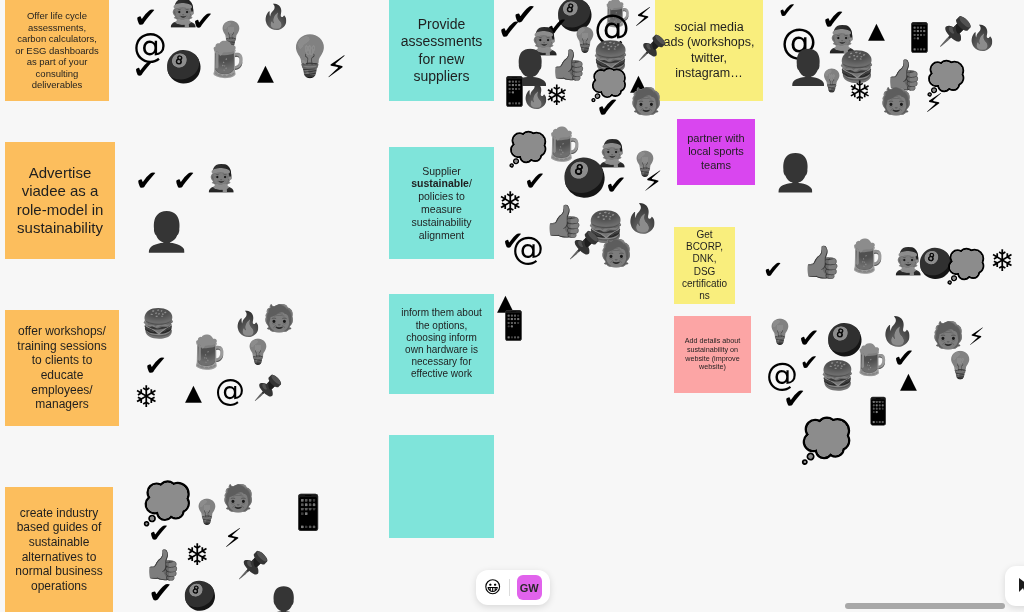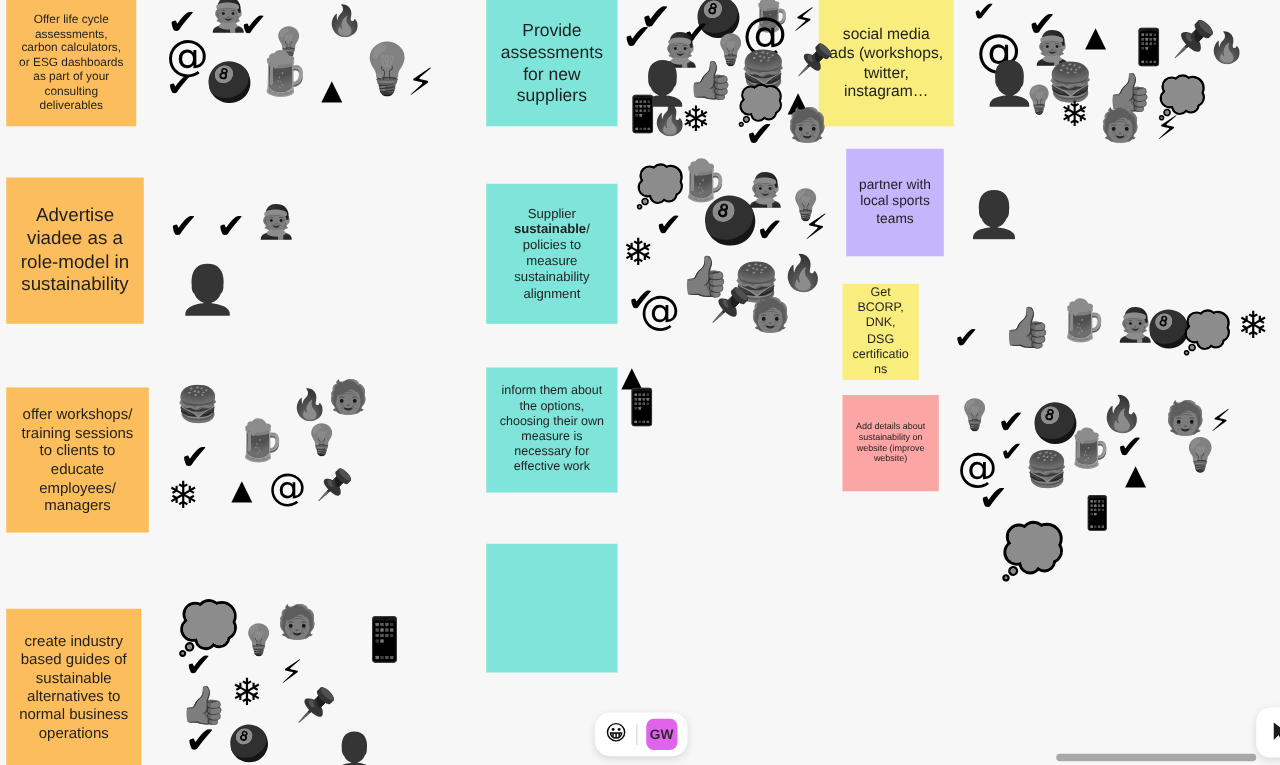--- a/index.html
+++ b/index.html
@@ -84,7 +84,7 @@
     <div class="note" style="left: 389px; top: 294px; width: 105px; height: 100px; background: rgb(127, 228, 218); font-size: 10px;"><span>inform them about the options, choosing their own measure is necessary for effective work</span></div>
     <div class="note" style="left: 389px; top: 435px; width: 105px; height: 103px; background: rgb(127, 228, 218); font-size: 10px;"><span></span></div>
     <div class="note" style="left: 655px; top: 0px; width: 108px; height: 101px; background: rgb(249, 238, 125); font-size: 12.5px;"><span>social media ads (workshops, twitter, instagram…</span></div>
-    <div class="note" style="left: 677px; top: 119px; width: 78px; height: 86px; background: #c4b5fd; font-size: 11px;"><span>partner with local sports teams</span></div>
+    <div class="note" style="left: 677px; top: 119px; width: 78px; height: 66px; background: #d946ef; font-size: 11px;"><span>partner with local sports teams</span></div>
     <div class="note" style="left: 674px; top: 227px; width: 61px; height: 77px; background: rgb(249, 238, 125); font-size: 10px;"><span>Get BCORP, DNK, DSG certifications</span></div>
     <div class="note" style="left: 674px; top: 316px; width: 77px; height: 77px; background: #fca5a5; font-size: 7.2px;"><span>Add details about sustainability on website (improve website)</span></div>
     <div class="emoji" style="left: 134px; top: 4px; font-size: 28px;">✔</div>

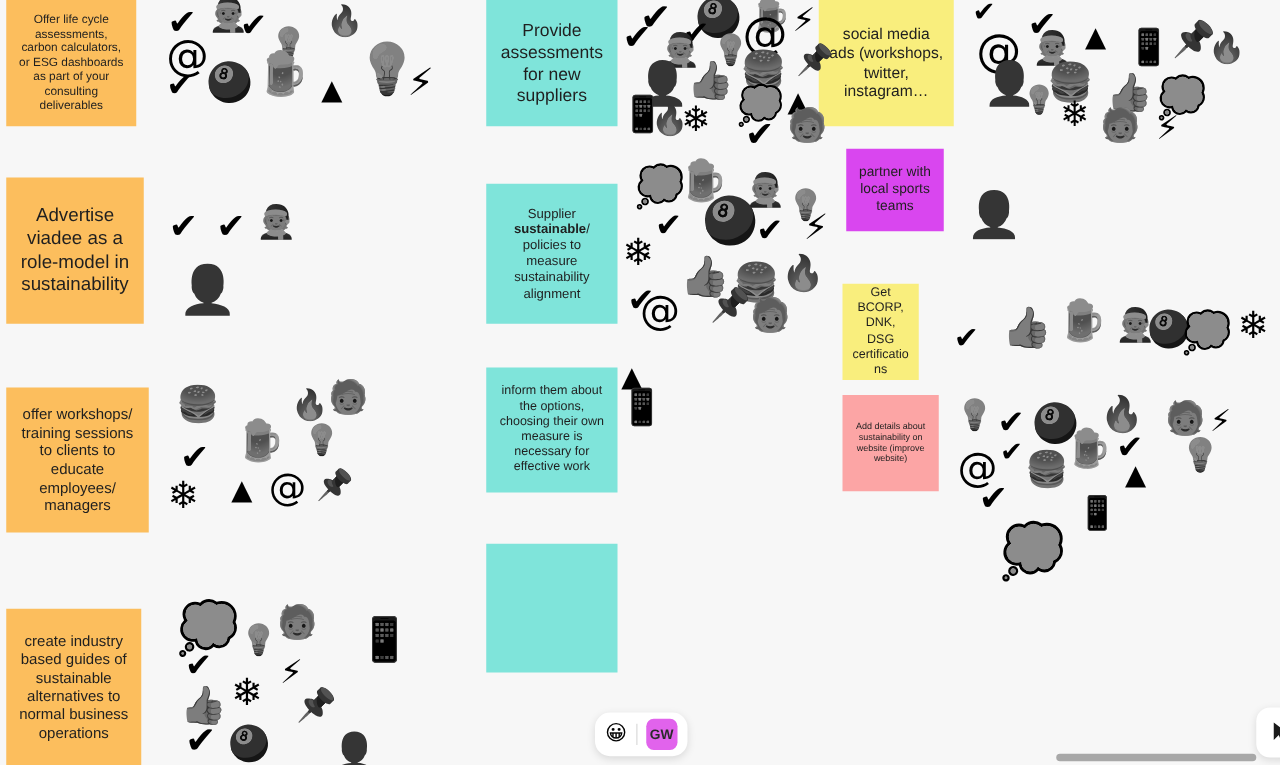--- a/index.html
+++ b/index.html
@@ -81,7 +81,7 @@
     <div class="note" style="left: 5px; top: 487px; width: 108px; height: 125px; background: rgb(252, 190, 93); font-size: 12px;"><span>create industry based guides of sustainable alternatives to normal business operations</span></div>
     <div class="note" style="left: 389px; top: 0px; width: 105px; height: 101px; background: rgb(127, 228, 218); font-size: 14px;"><span>Provide assessments for new suppliers</span></div>
     <div class="note" style="left: 389px; top: 147px; width: 105px; height: 112px; background: rgb(127, 228, 218); font-size: 10.5px;"><span>Supplier <b>sustainable</b>/ policies to measure sustainability alignment</span></div>
-    <div class="note" style="left: 389px; top: 294px; width: 105px; height: 100px; background: rgb(127, 228, 218); font-size: 10px;"><span>inform them about the options, choosing their own measure is necessary for effective work</span></div>
+    <div class="note" style="left: 389px; top: 294px; width: 105px; height: 100px; background: rgb(127, 228, 218); font-size: 10px;"><span>inform them about the options, choosing inform own hardware is necessary for effective work</span></div>
     <div class="note" style="left: 389px; top: 435px; width: 105px; height: 103px; background: rgb(127, 228, 218); font-size: 10px;"><span></span></div>
     <div class="note" style="left: 655px; top: 0px; width: 108px; height: 101px; background: rgb(249, 238, 125); font-size: 12.5px;"><span>social media ads (workshops, twitter, instagram…</span></div>
     <div class="note" style="left: 677px; top: 119px; width: 78px; height: 66px; background: #d946ef; font-size: 11px;"><span>partner with local sports teams</span></div>

